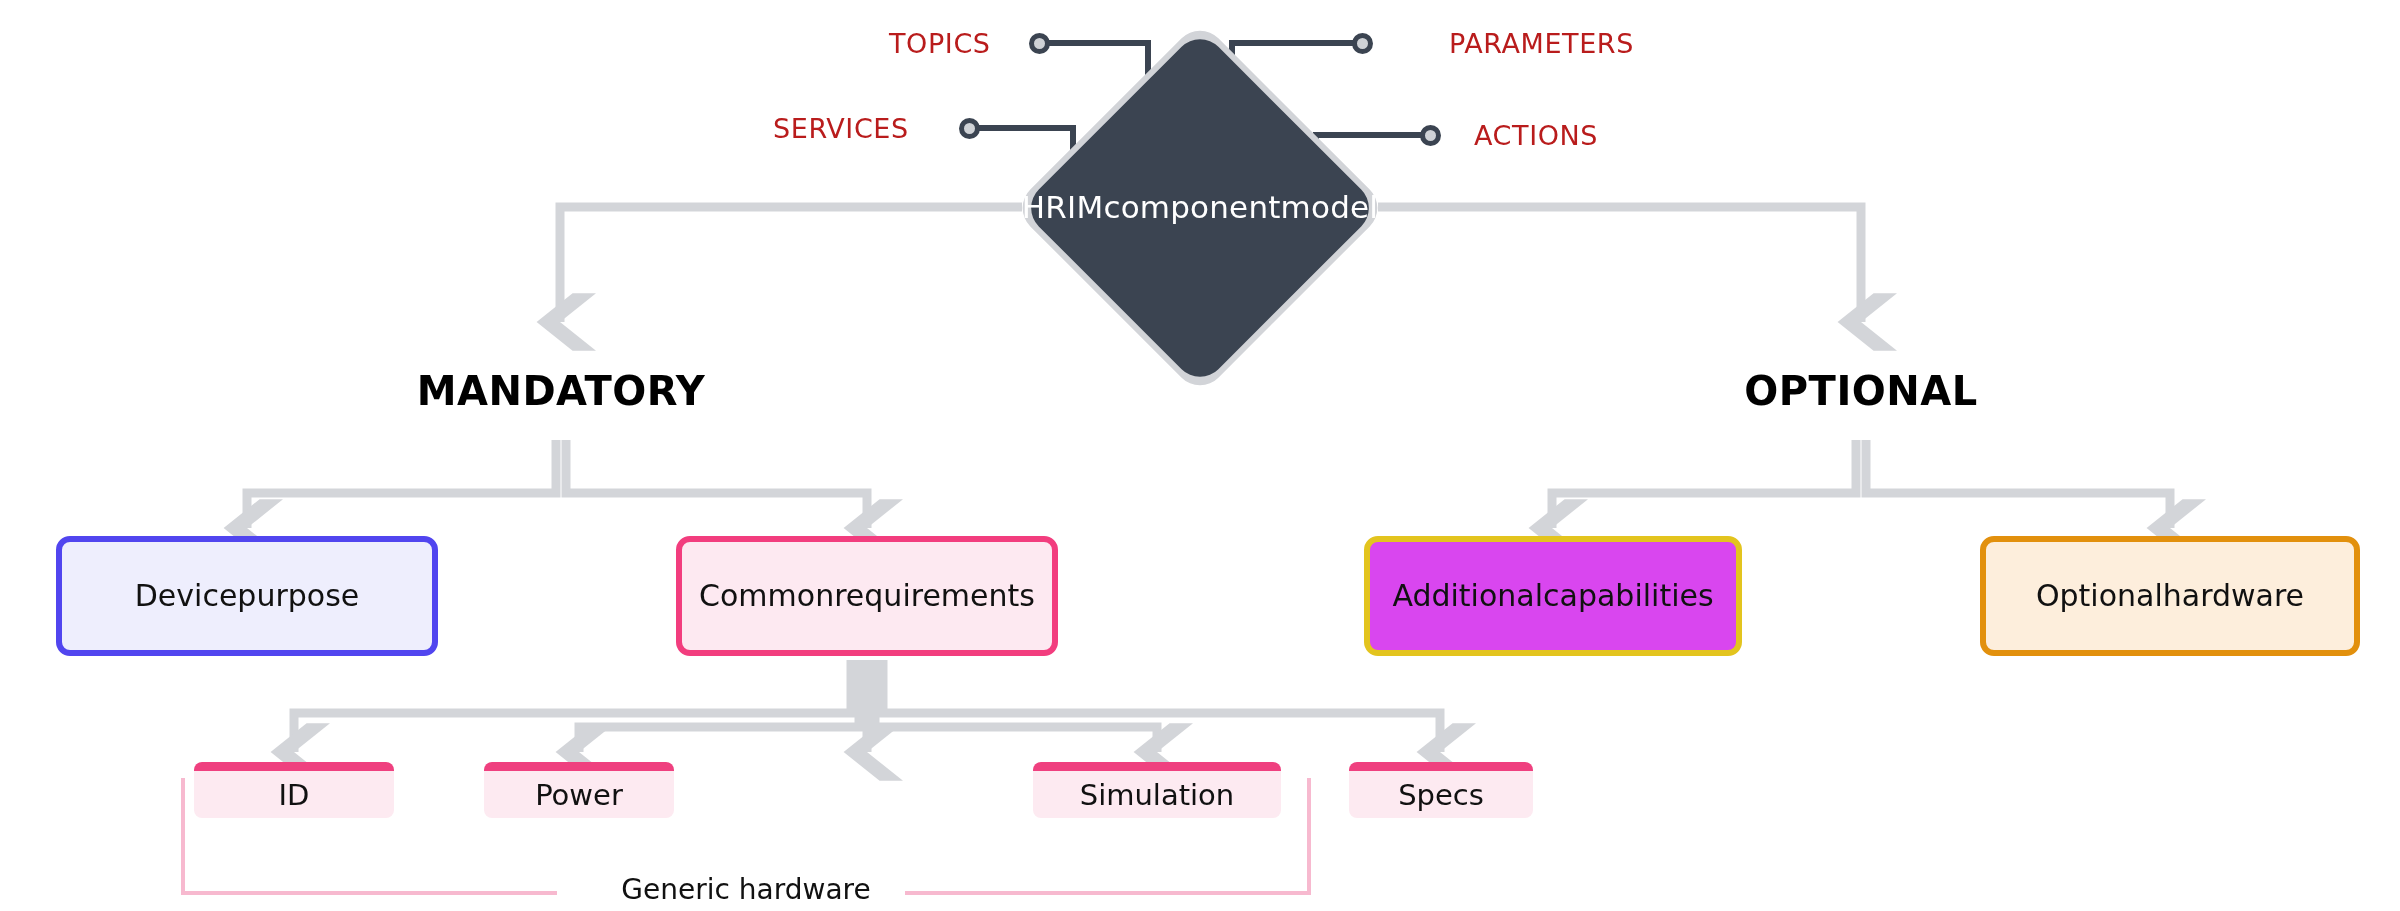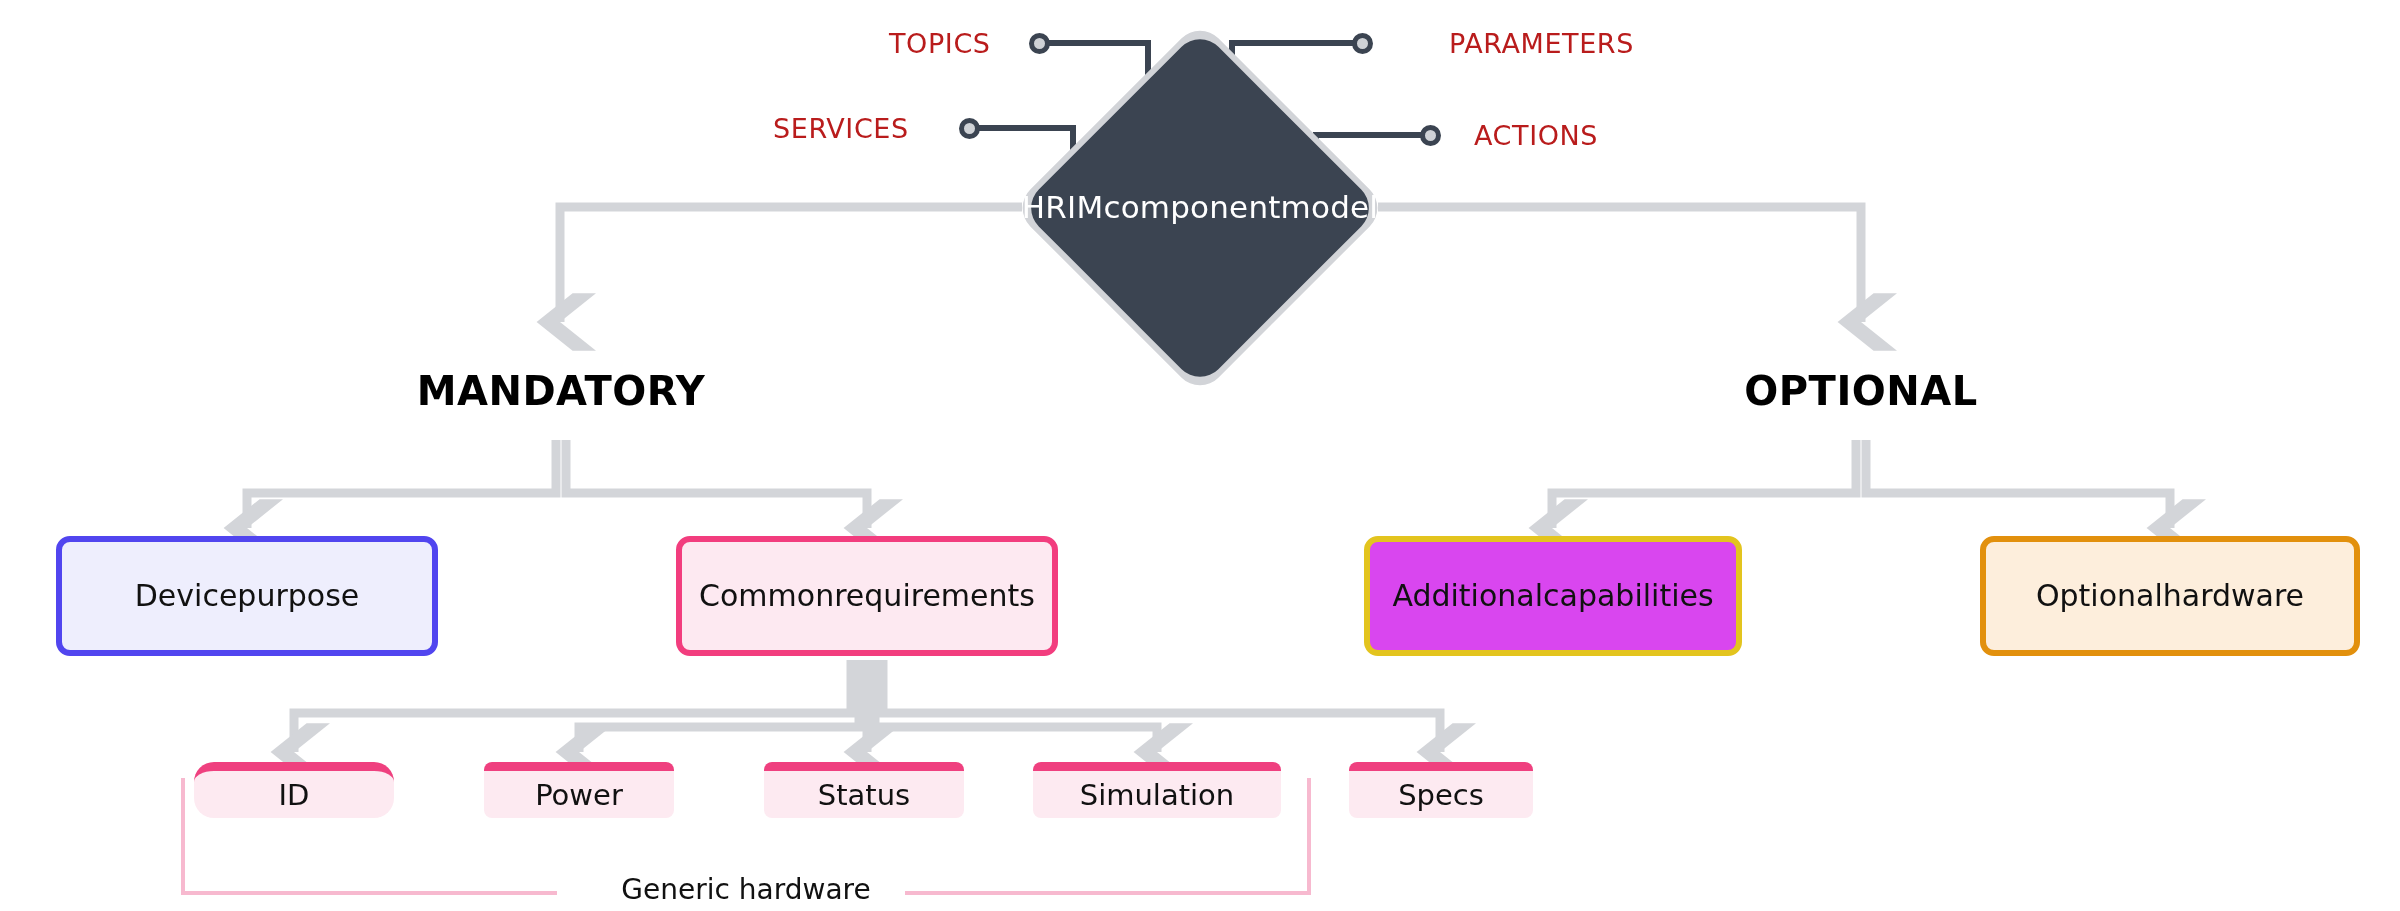--- a/index.html
+++ b/index.html
@@ -241,7 +241,7 @@
     <span>hardware</span>
   </div>
 
-  <div class="leaf-box" style="left:194px; top:762px; width:200px; height:56px;border-radius:20px;">ID</div>
+  <div class="leaf-box" style="left:194px; top:762px; width:200px; height:56px;">ID</div>
   <div class="leaf-box" style="left:484px; top:762px; width:190px; height:56px;">Power</div>
   <div class="leaf-box" style="left:764px; top:762px; width:200px; height:56px;">Status</div>
   <div class="leaf-box" style="left:1033px; top:762px; width:248px; height:56px;">Simulation</div>

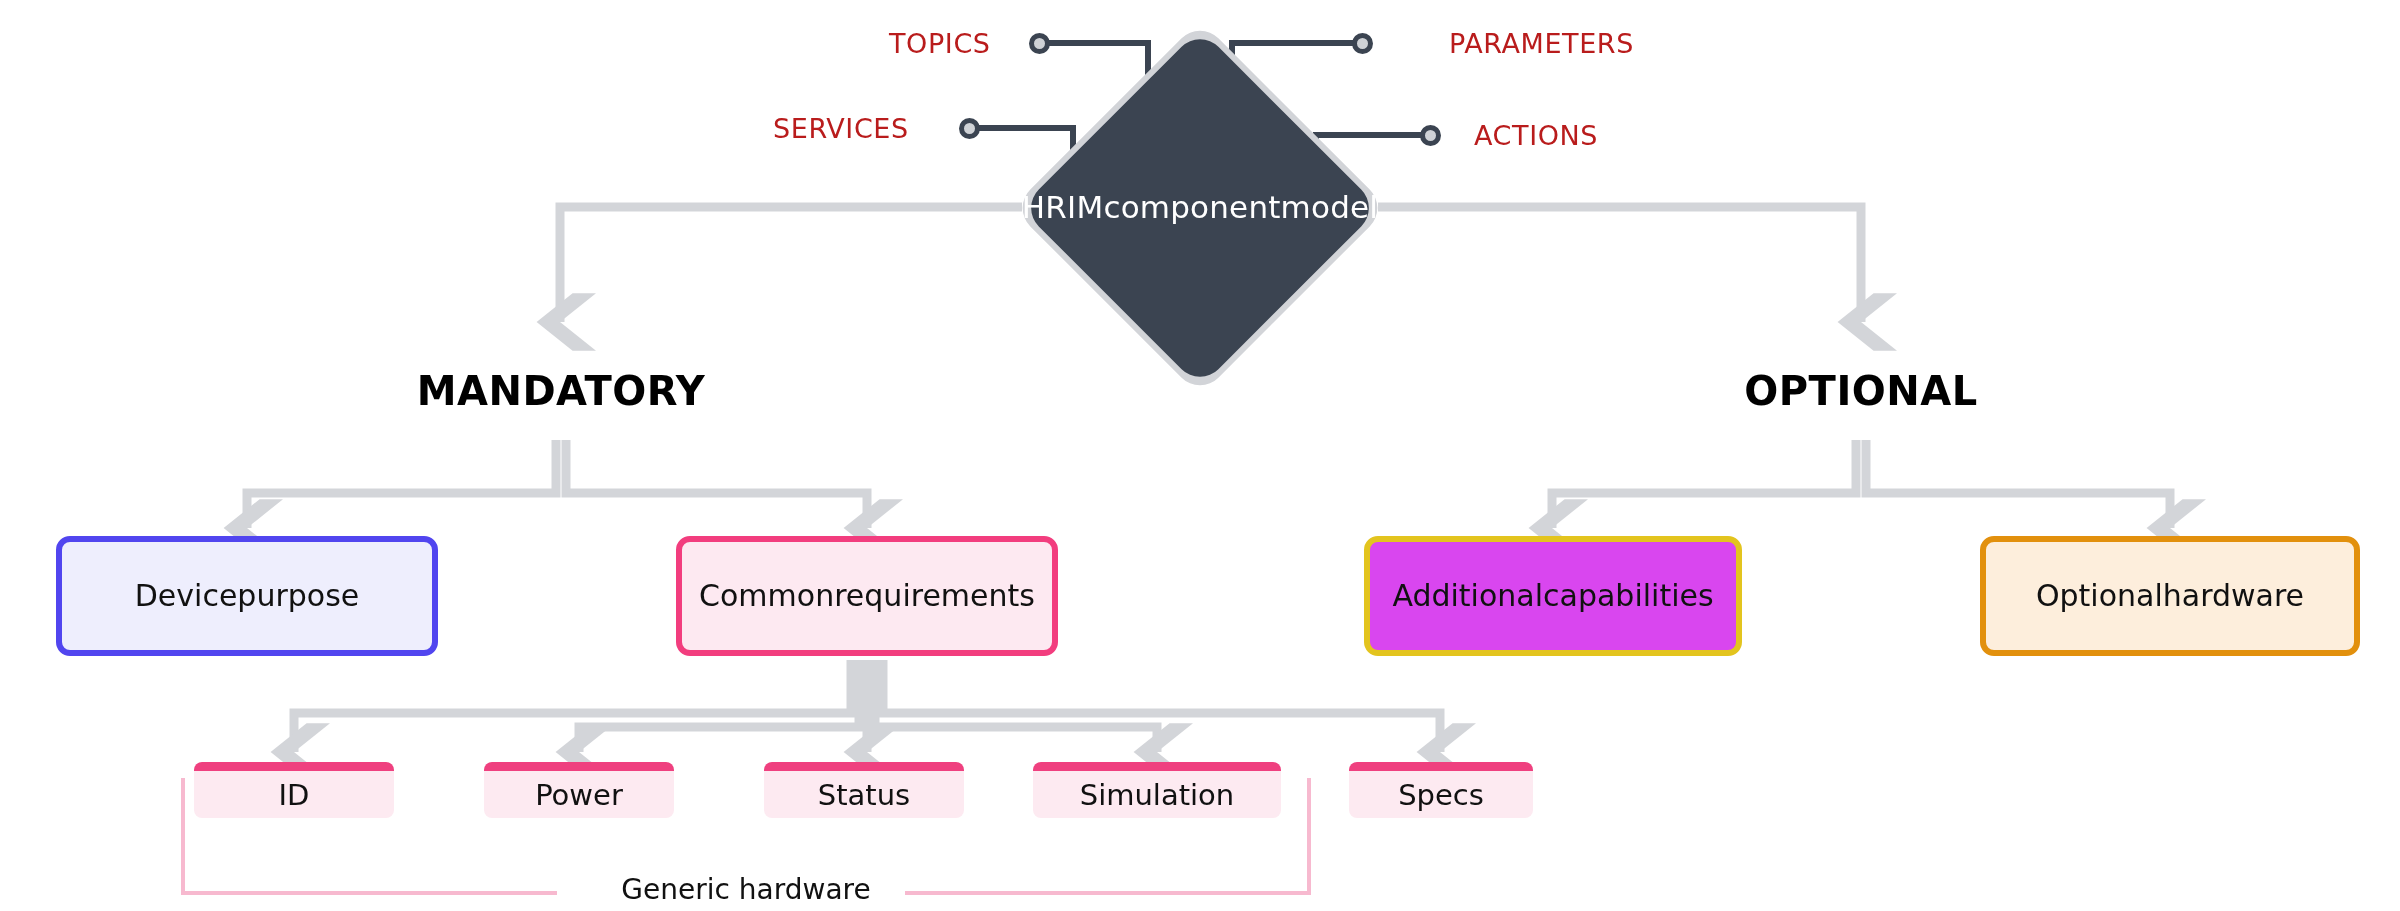--- a/index.html
+++ b/index.html
@@ -243,7 +243,6 @@
 
   <div class="leaf-box" style="left:194px; top:762px; width:200px; height:56px;">ID</div>
   <div class="leaf-box" style="left:484px; top:762px; width:190px; height:56px;">Power</div>
-  <div class="leaf-box" style="left:764px; top:762px; width:200px; height:56px;">Status</div>
   <div class="leaf-box" style="left:1033px; top:762px; width:248px; height:56px;">Simulation</div>
   <div class="leaf-box" style="left:1349px; top:762px; width:184px; height:56px;">Specs</div>
 

